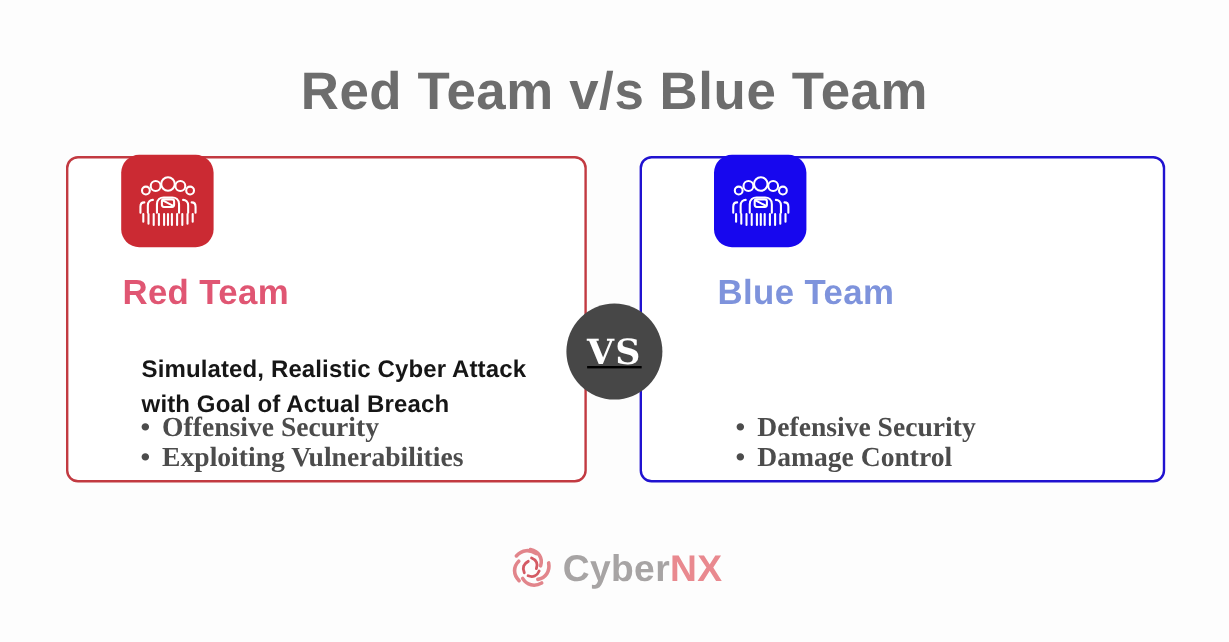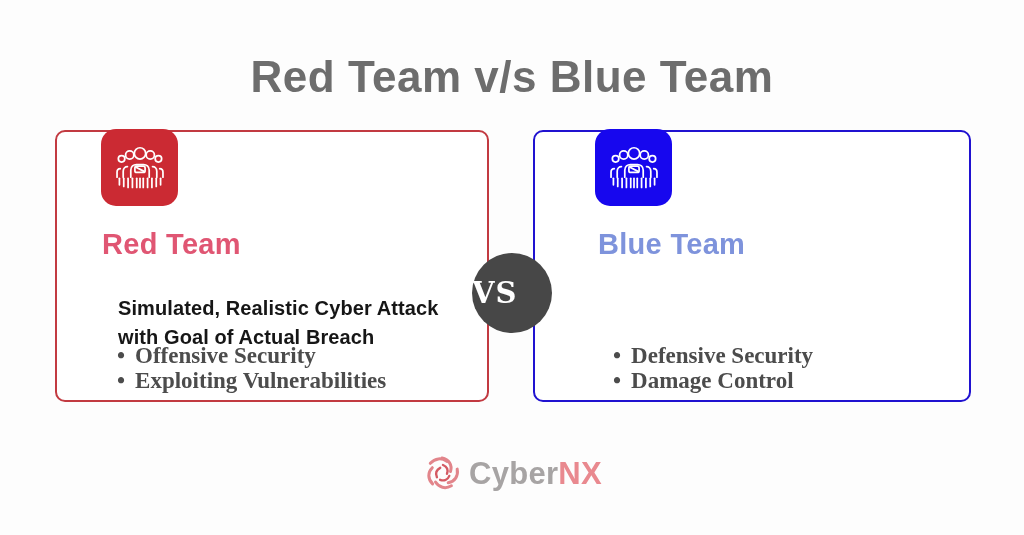--- a/index.html
+++ b/index.html
@@ -65,7 +65,7 @@
   .vs-badge{
     position:absolute;left:472px;top:253px;width:80px;height:80px;
     border-radius:50%;background:var(--vs-circle,#474747);
-    display:flex;align-items:center;justify-content:flex-start;z-index:5;
+    display:flex;align-items:center;justify-content:center;z-index:5;text-decoration:underline;
   }
   .vs-badge span{
     font-family:"DejaVu Serif", serif;font-weight:bold;

